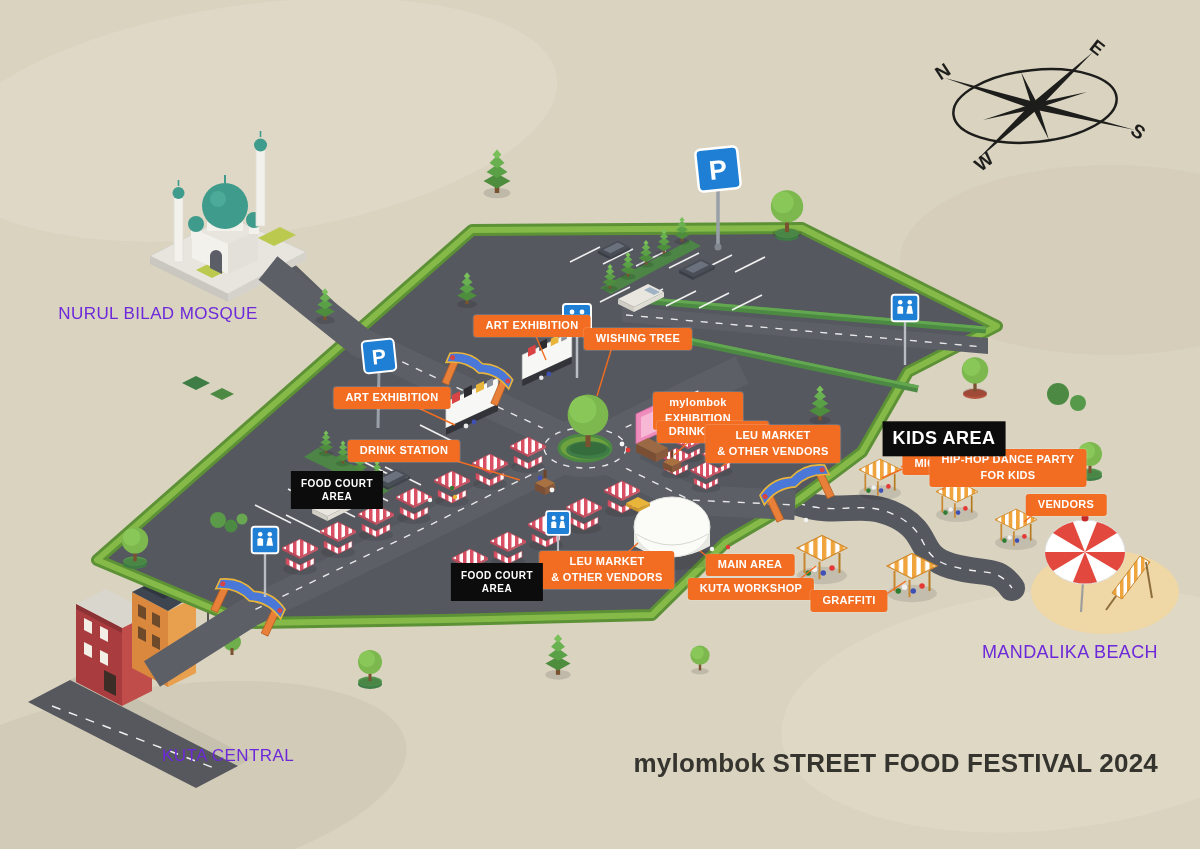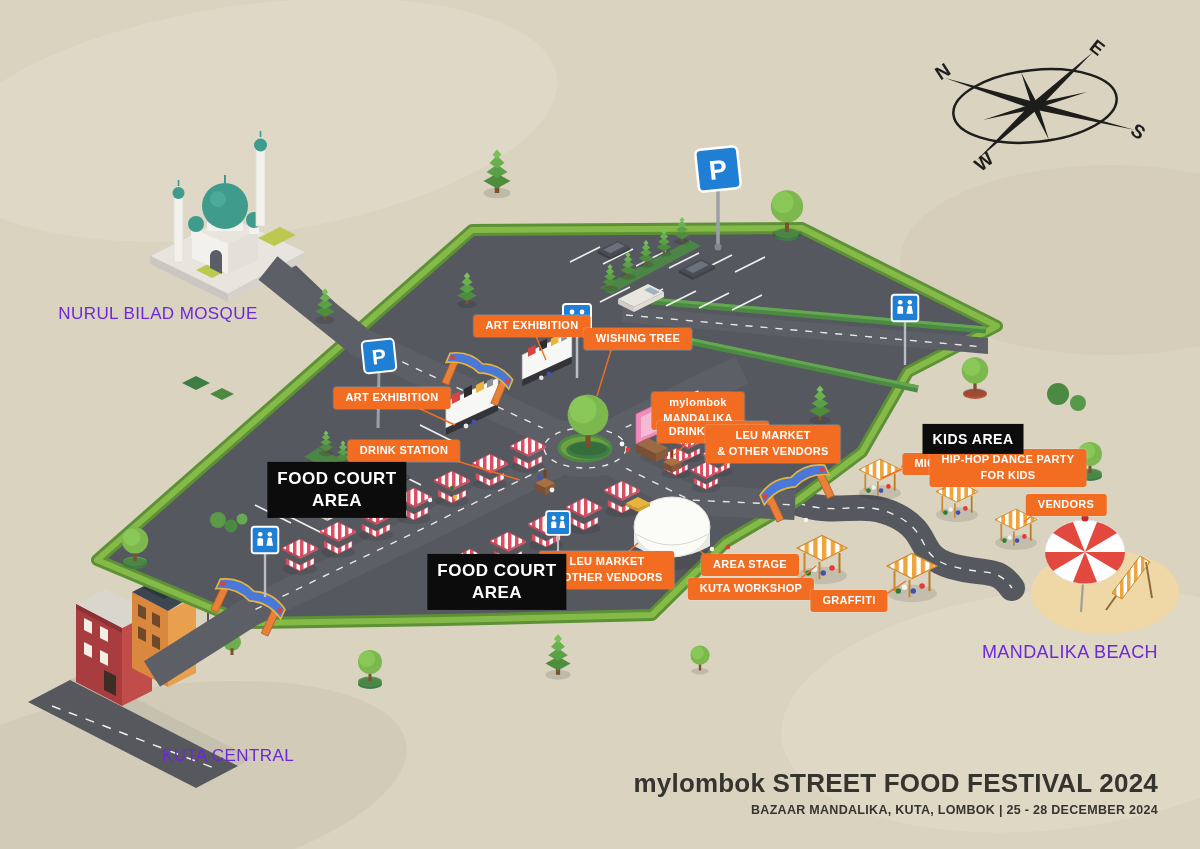--- a/index.html
+++ b/index.html
@@ -432,7 +432,7 @@
 <div class="poi" style="left:532px;top:326px">ART EXHIBITION</div>
 <div class="poi" style="left:638px;top:339px">WISHING TREE</div>
 <div class="poi" style="left:698px;top:411px">mylombok
-MANDALIKA</div>
+EXHIBITION</div>
 <div class="poi" style="left:713px;top:432px">DRINK STATION</div>
 <div class="poi" style="left:773px;top:444px">LEU MARKET
 &amp; OTHER VENDORS</div>

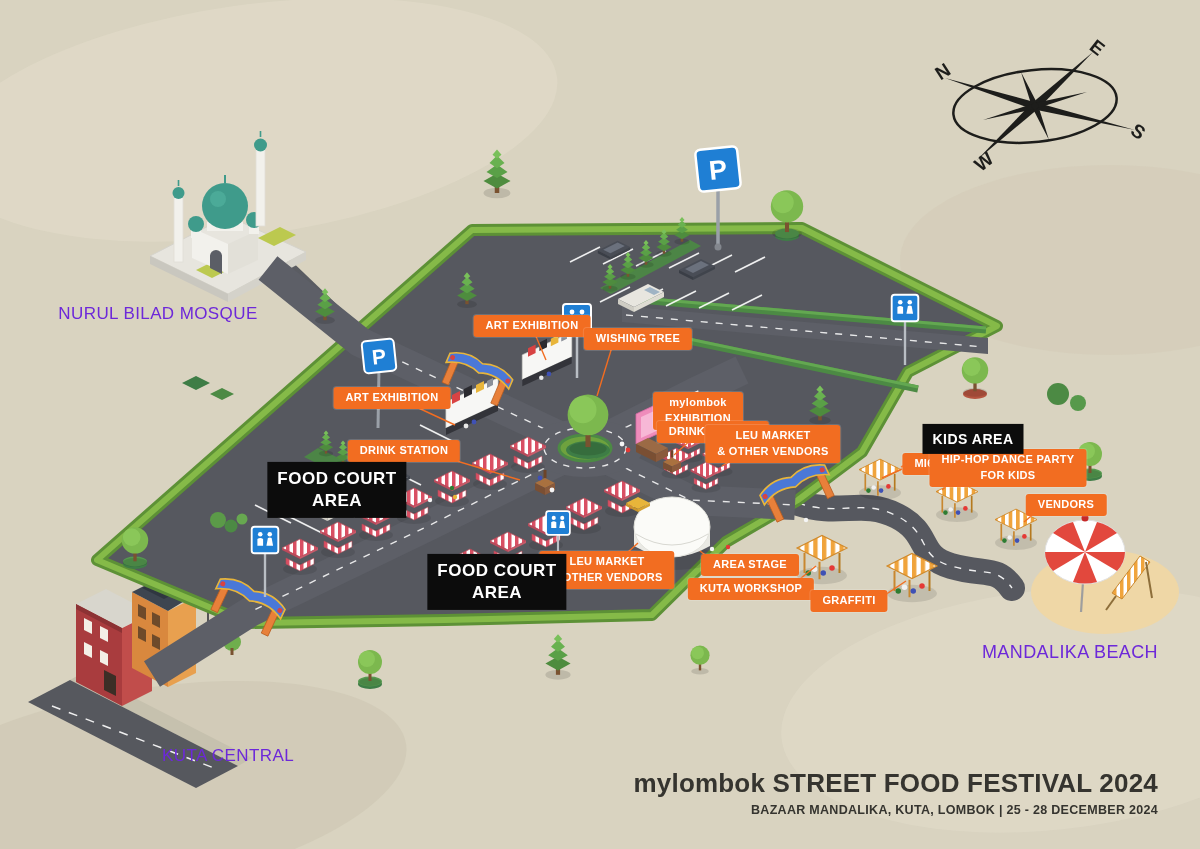--- a/index.html
+++ b/index.html
@@ -451,7 +451,7 @@
 AREA</div>
 <div class="area" style="left:497px;top:582px">FOOD COURT
 AREA</div>
-<div class="area" style="left:973px;top:439px;font-size:14px">KIDS AREA</div>
+<div class="area" style="left:944px;top:439px;font-size:18px">KIDS AREA</div>
 
 <div class="landmark" style="left:158px;top:314px">NURUL BILAD MOSQUE</div>
 <div class="landmark" style="left:228px;top:756px">KUTA CENTRAL</div>

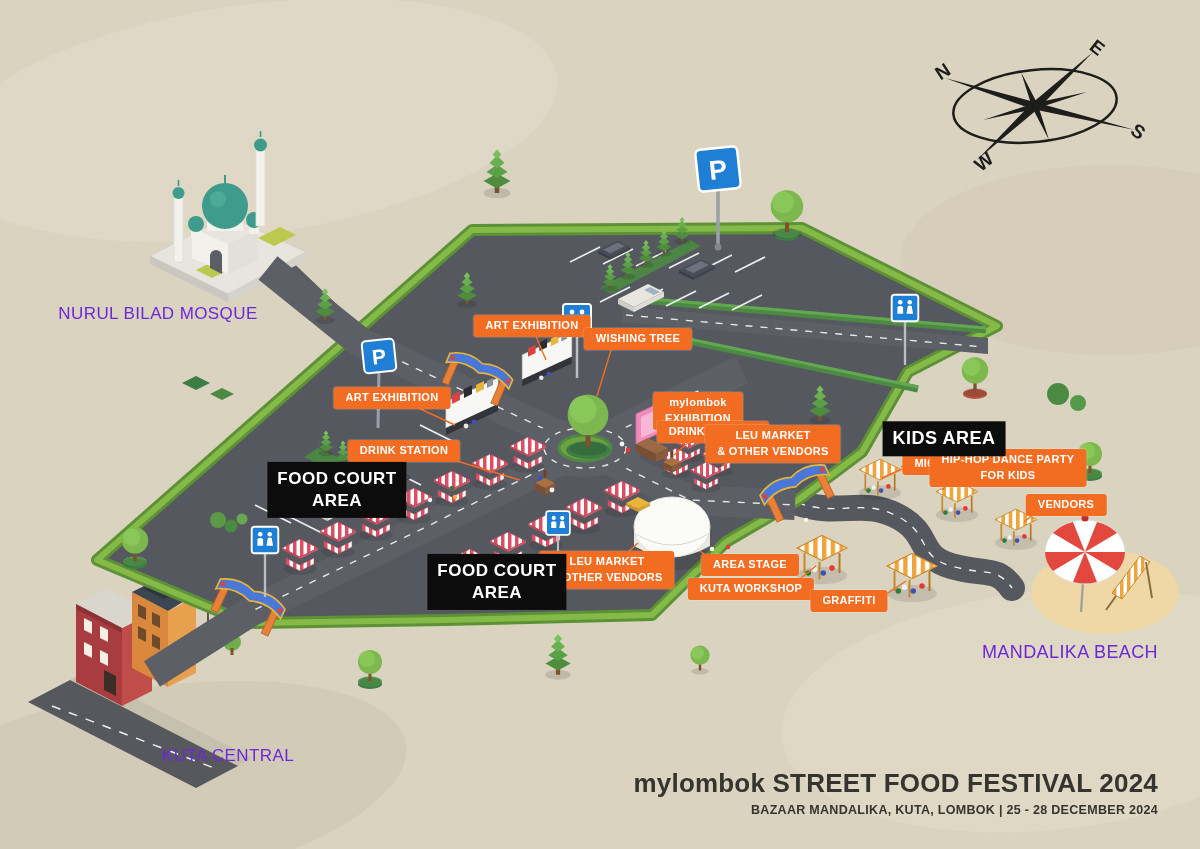--- a/index.html
+++ b/index.html
@@ -9,7 +9,7 @@
        font-size:11px;font-weight:700;line-height:1.45;padding:3px 12px;text-align:center;
        white-space:pre-line;letter-spacing:.3px;border-radius:3px;box-shadow:0 0 0 1px rgba(255,255,255,.15);}
   .area{position:absolute;transform:translate(-50%,-50%);background:#0c0c0c;color:#fff;
-       font-size:17px;font-weight:800;line-height:1.3;padding:6px 10px;text-align:center;
+       font-size:10px;font-weight:800;line-height:1.3;padding:6px 10px;text-align:center;
        white-space:pre-line;letter-spacing:.5px;}
   .landmark{position:absolute;transform:translate(-50%,-50%);color:#6d28d9;font-weight:400;
        font-size:17px;letter-spacing:.4px;white-space:nowrap;}

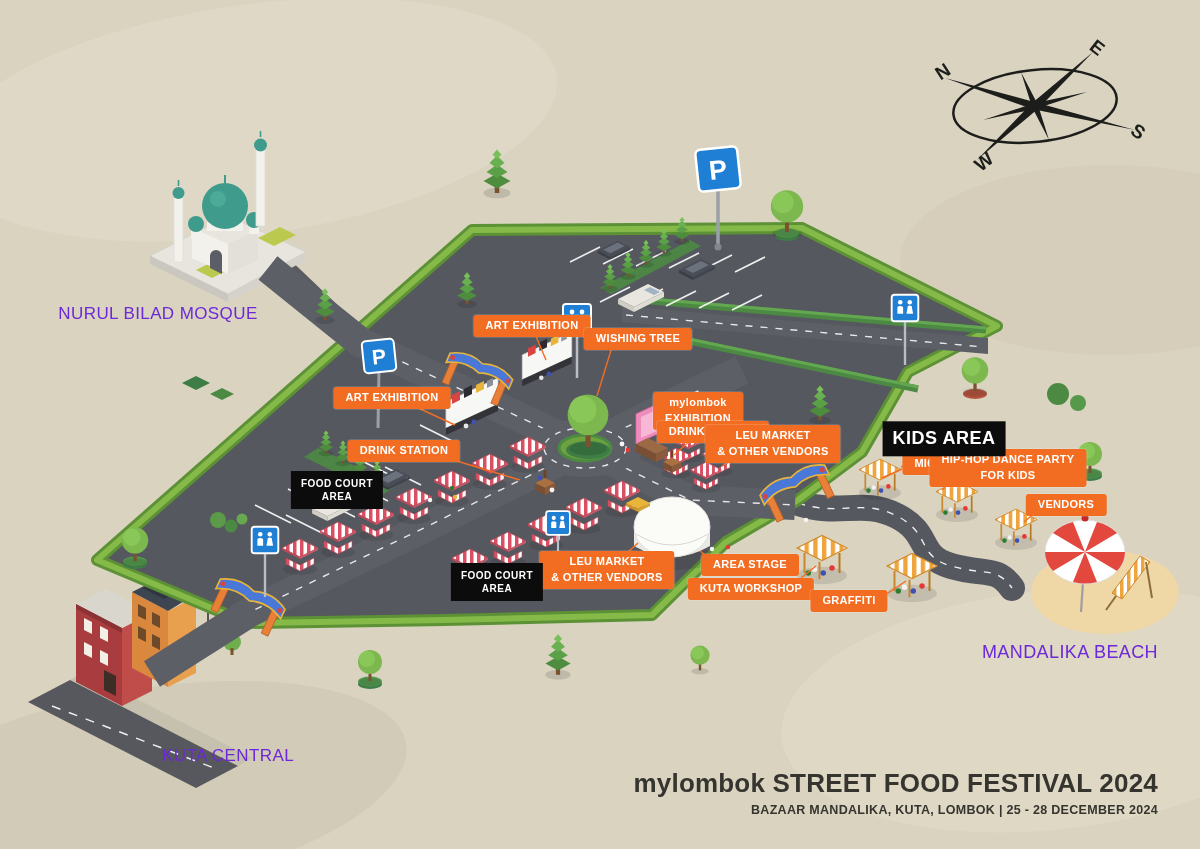--- a/index.html
+++ b/index.html
@@ -439,7 +439,7 @@
 <div class="poi" style="left:404px;top:451px">DRINK STATION</div>
 <div class="poi" style="left:607px;top:570px">LEU MARKET
 &amp; OTHER VENDORS</div>
-<div class="poi" style="left:750px;top:565px">AREA STAGE</div>
+<div class="poi" style="left:750px;top:565px">MAIN AREA</div>
 <div class="poi" style="left:751px;top:589px">KUTA WORKSHOP</div>
 <div class="poi" style="left:849px;top:601px">GRAFFITI</div>
 <div class="poi" style="left:924px;top:464px">MI6</div>

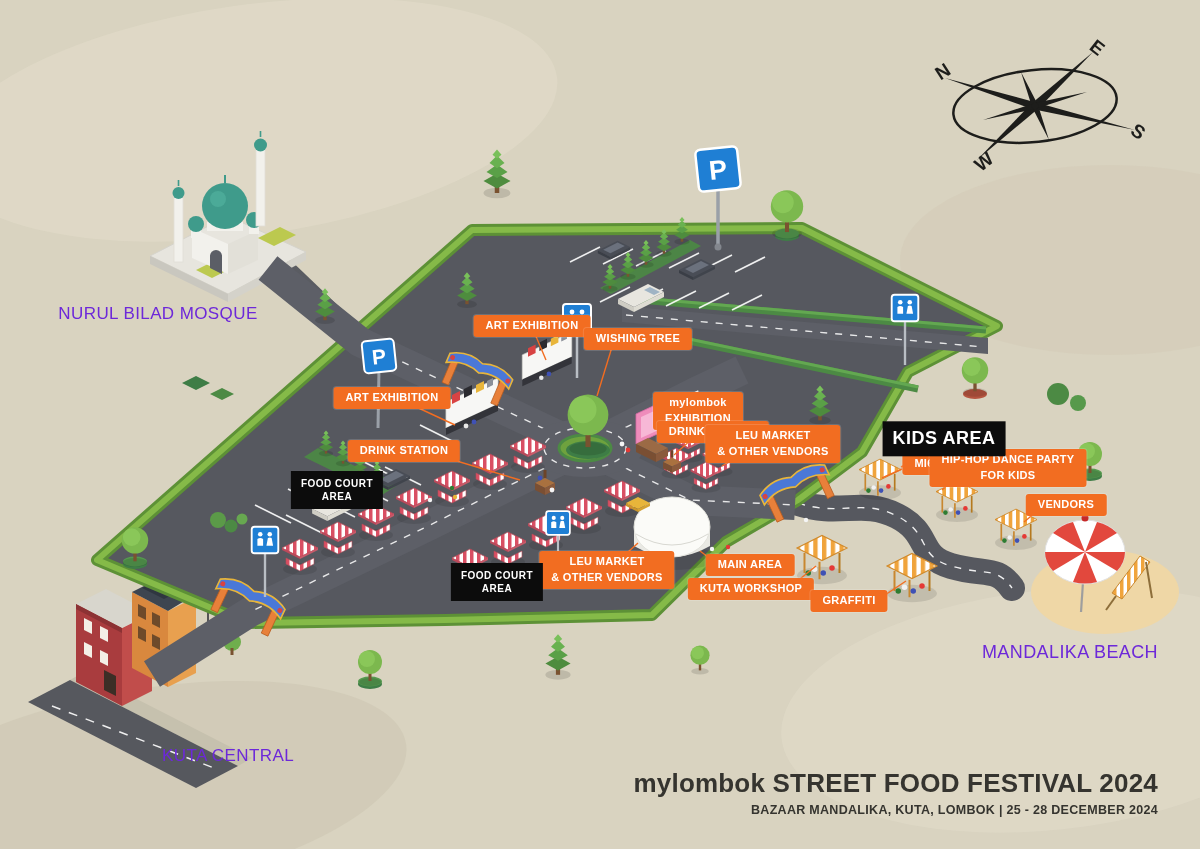--- a/index.html
+++ b/index.html
@@ -14,7 +14,7 @@
   .landmark{position:absolute;transform:translate(-50%,-50%);color:#6d28d9;font-weight:400;
        font-size:17px;letter-spacing:.4px;white-space:nowrap;}
   .landmark.small{font-size:18px;}
-  #titleblock{position:absolute;right:42px;top:768px;text-align:right;color:#35342f;margin-left:12px;}
+  #titleblock{position:absolute;right:42px;top:748px;text-align:right;color:#35342f;margin-left:12px;}
   #titleblock .main{font-size:26px;font-weight:800;letter-spacing:.2px;}
   #titleblock .sub{font-size:12.5px;font-weight:700;margin-top:4px;letter-spacing:.3px;}
 </style>

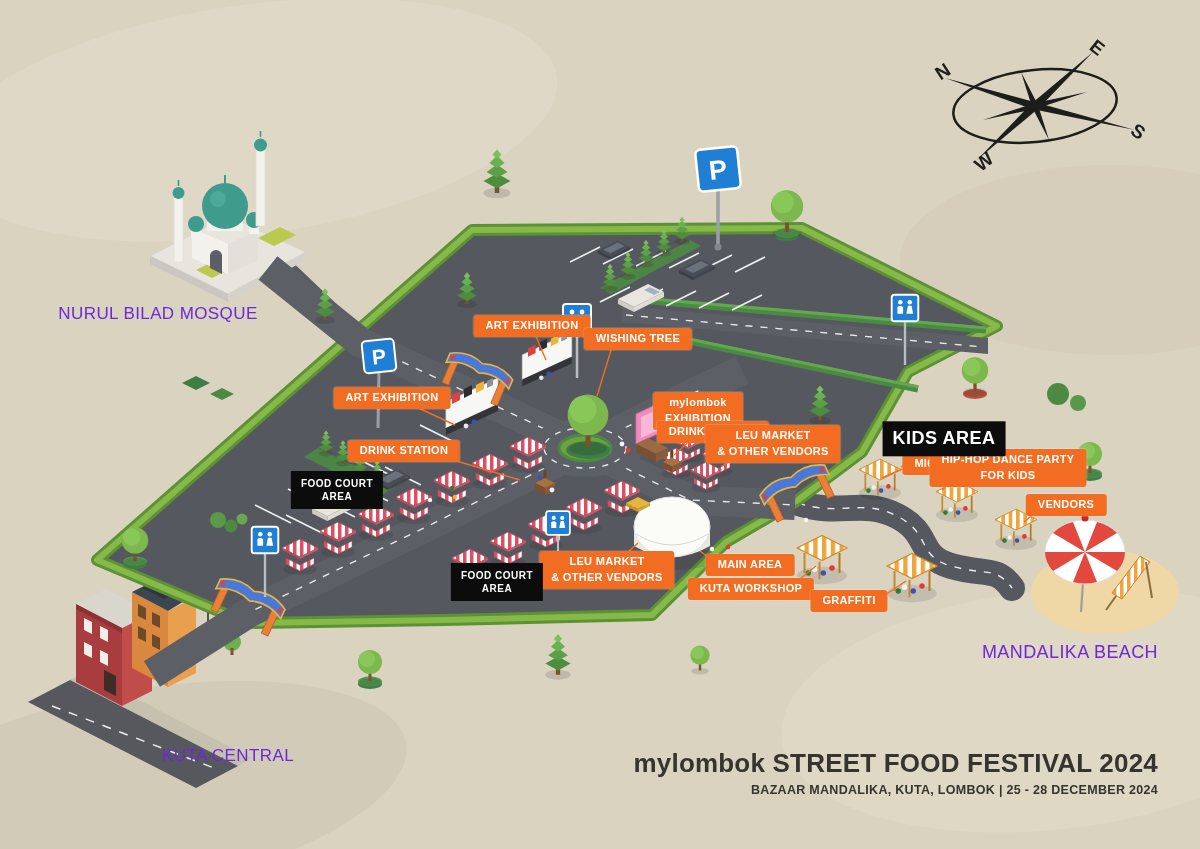--- a/index.html
+++ b/index.html
@@ -459,7 +459,6 @@
 
 <div id="titleblock">
   <div class="main">mylombok STREET FOOD FESTIVAL 2024</div>
-  <div class="sub">BAZAAR MANDALIKA, KUTA, LOMBOK | 25 - 28 DECEMBER 2024</div>
 </div>
 
 </div>

